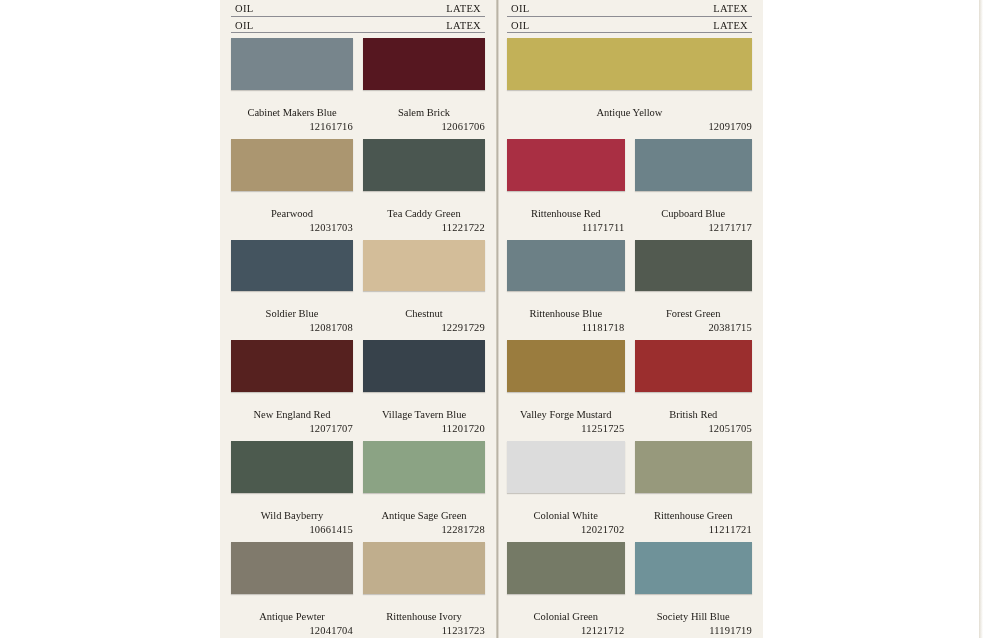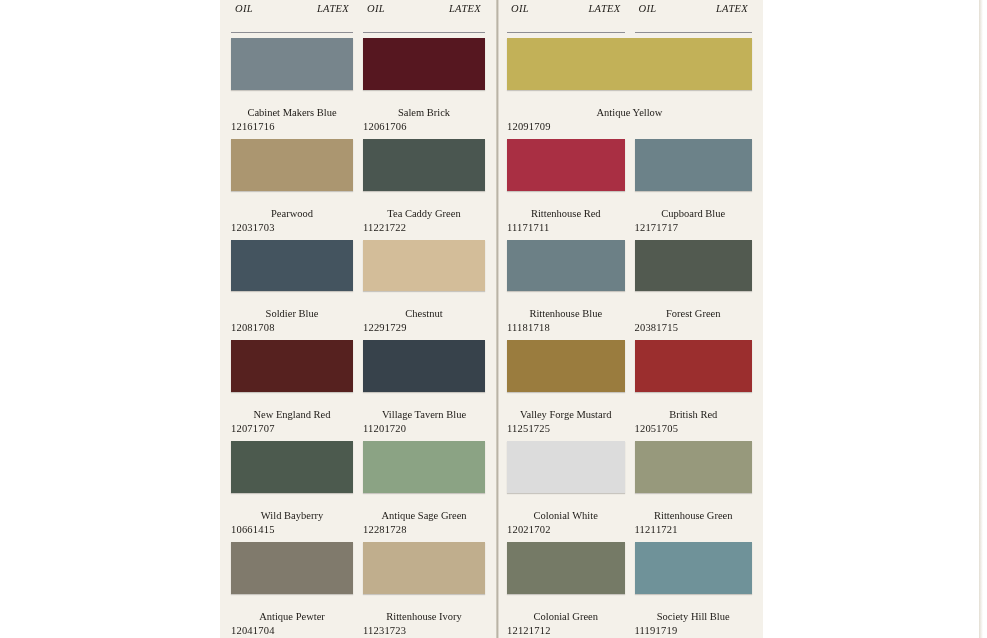--- a/index.html
+++ b/index.html
@@ -57,10 +57,9 @@
   
   .head-row {
     display: flex;
-    flex-direction: row;
+    flex-direction: column;
     height: 33px;
     flex: 0 0 auto;
-    font-style: italic;
   }
   .head-col {
     flex: 1 1 0;

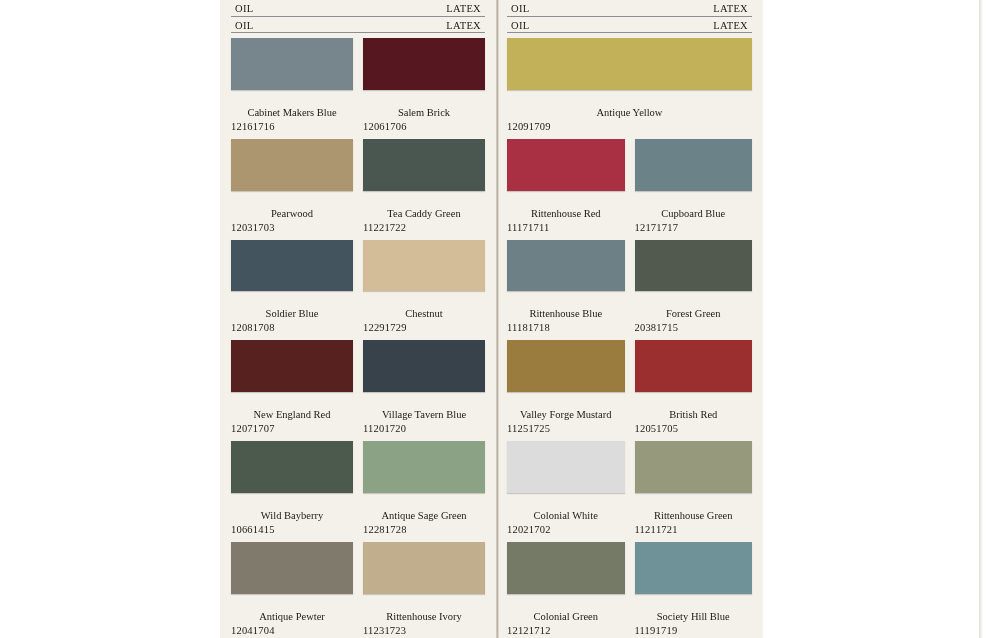--- a/index.html
+++ b/index.html
@@ -116,7 +116,7 @@
     height: 14px;
     line-height: 14px;
     display: flex;
-    justify-content: flex-start;
+    justify-content: flex-end;
     font-size: 10.5px;
     color: #1d1a16;
   }

